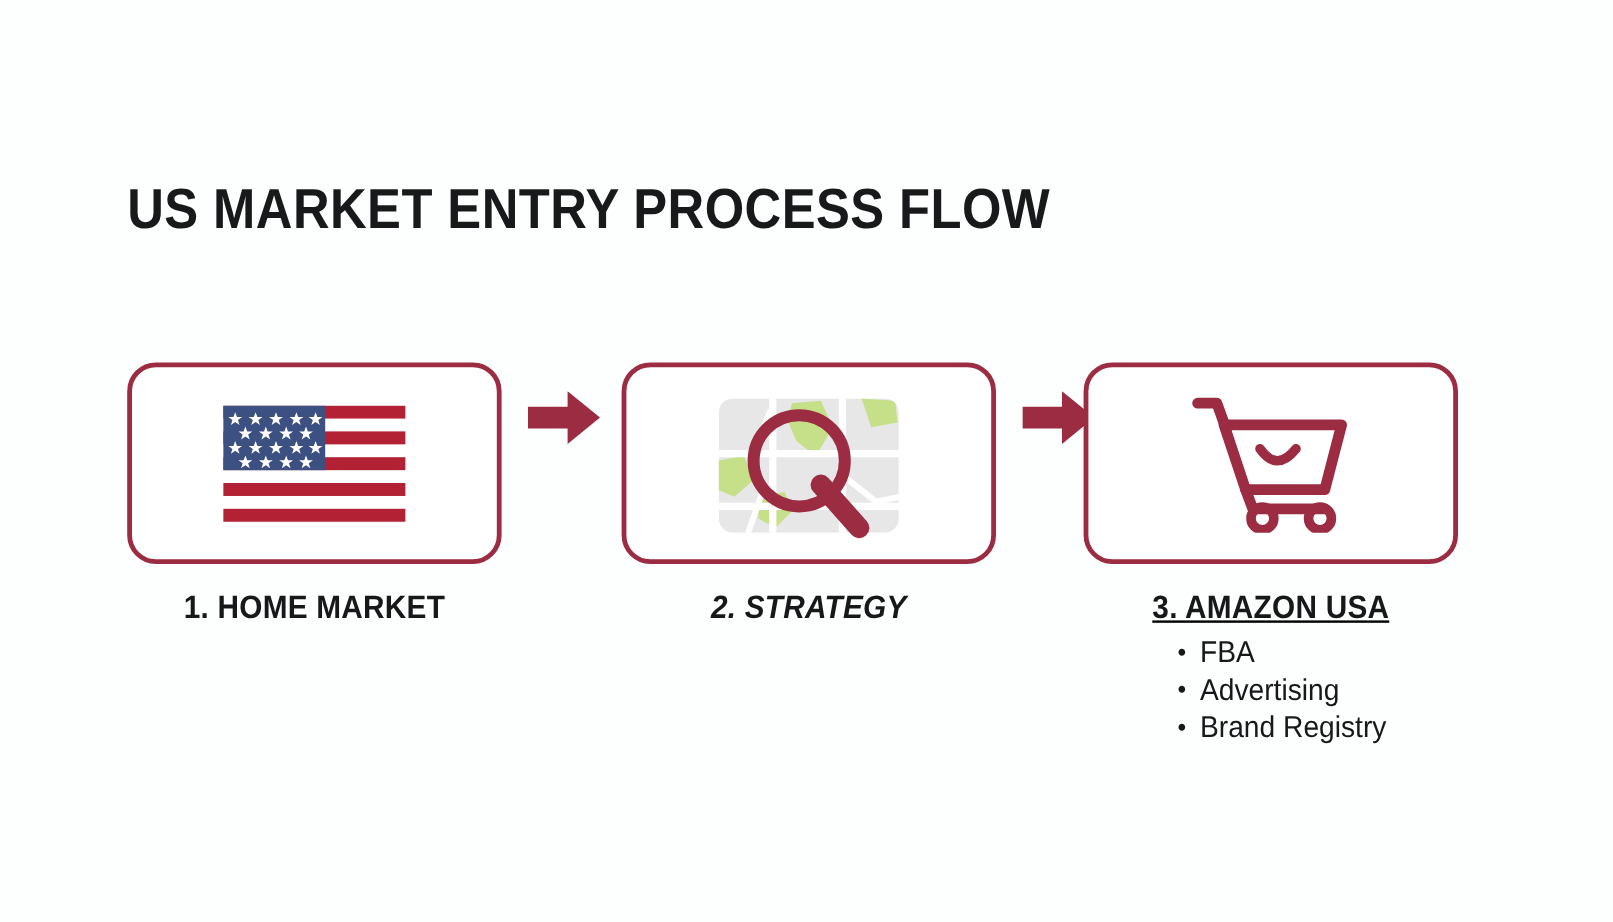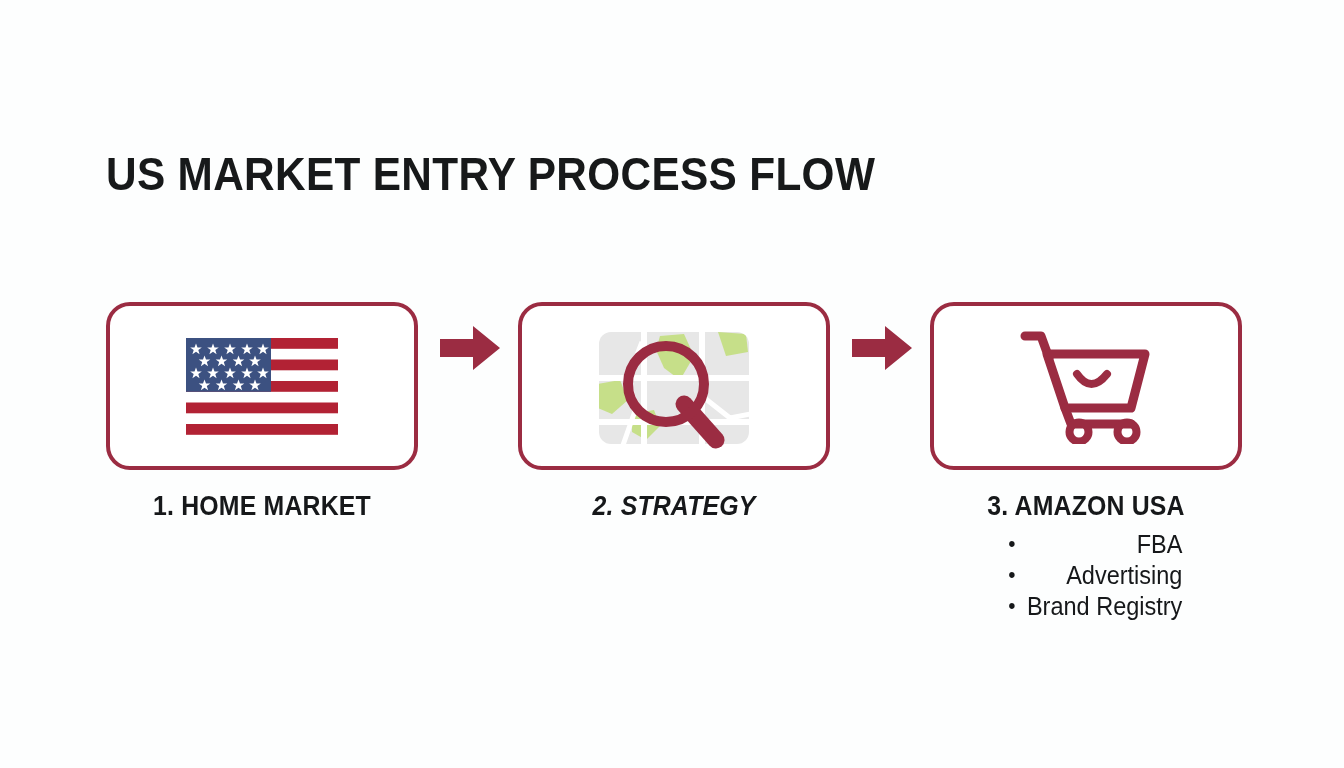--- a/index.html
+++ b/index.html
@@ -58,7 +58,7 @@
   }
   .step-1 { left: 106px; }
   .step-2 { left: 518px; font-style: italic; }
-  .step-3 { left: 930px; }
+  .step-3 { left: 903px; text-decoration: underline; }
 
   .card {
     position: relative;

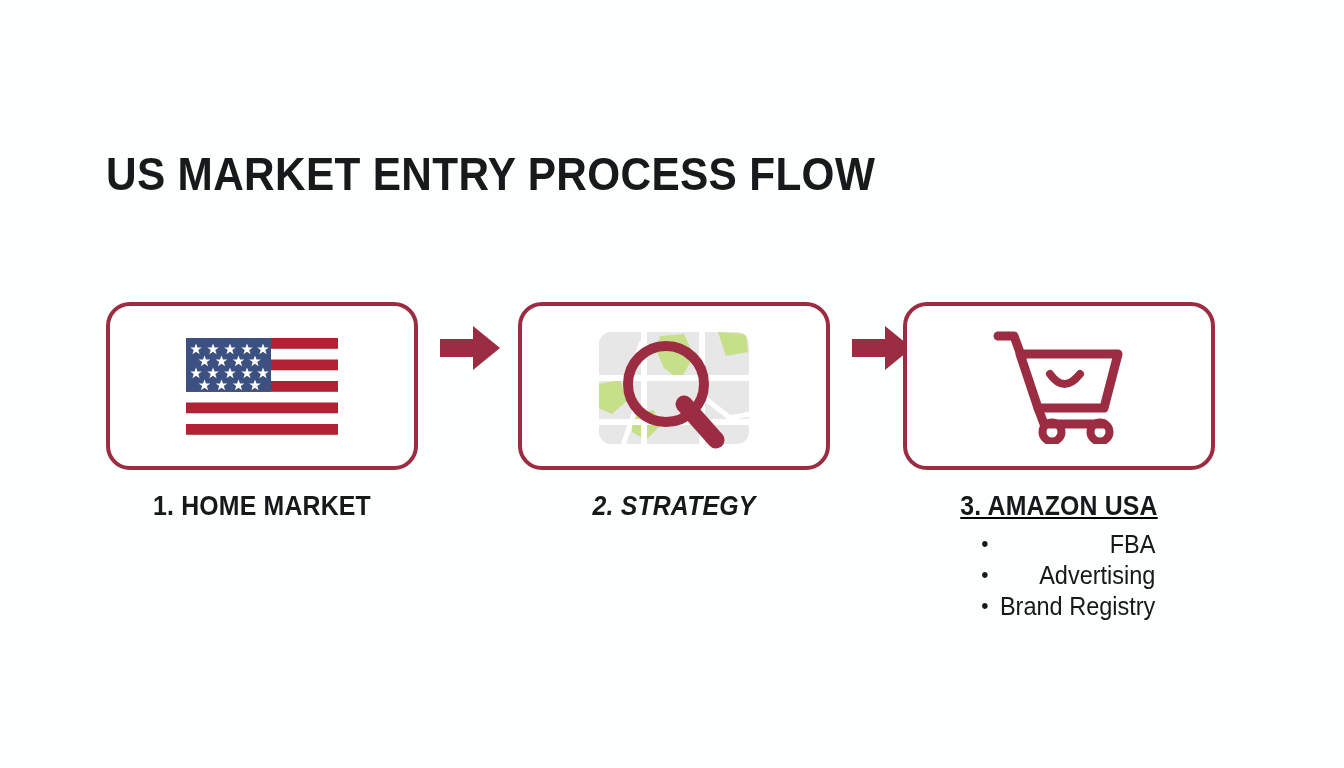--- a/index.html
+++ b/index.html
@@ -95,7 +95,7 @@
     margin: 8px 0 0 0;
     padding: 0;
     list-style: none;
-    text-align: right;
+    text-align: left;
     display: inline-block;
     position: relative;
     left: 50%;

